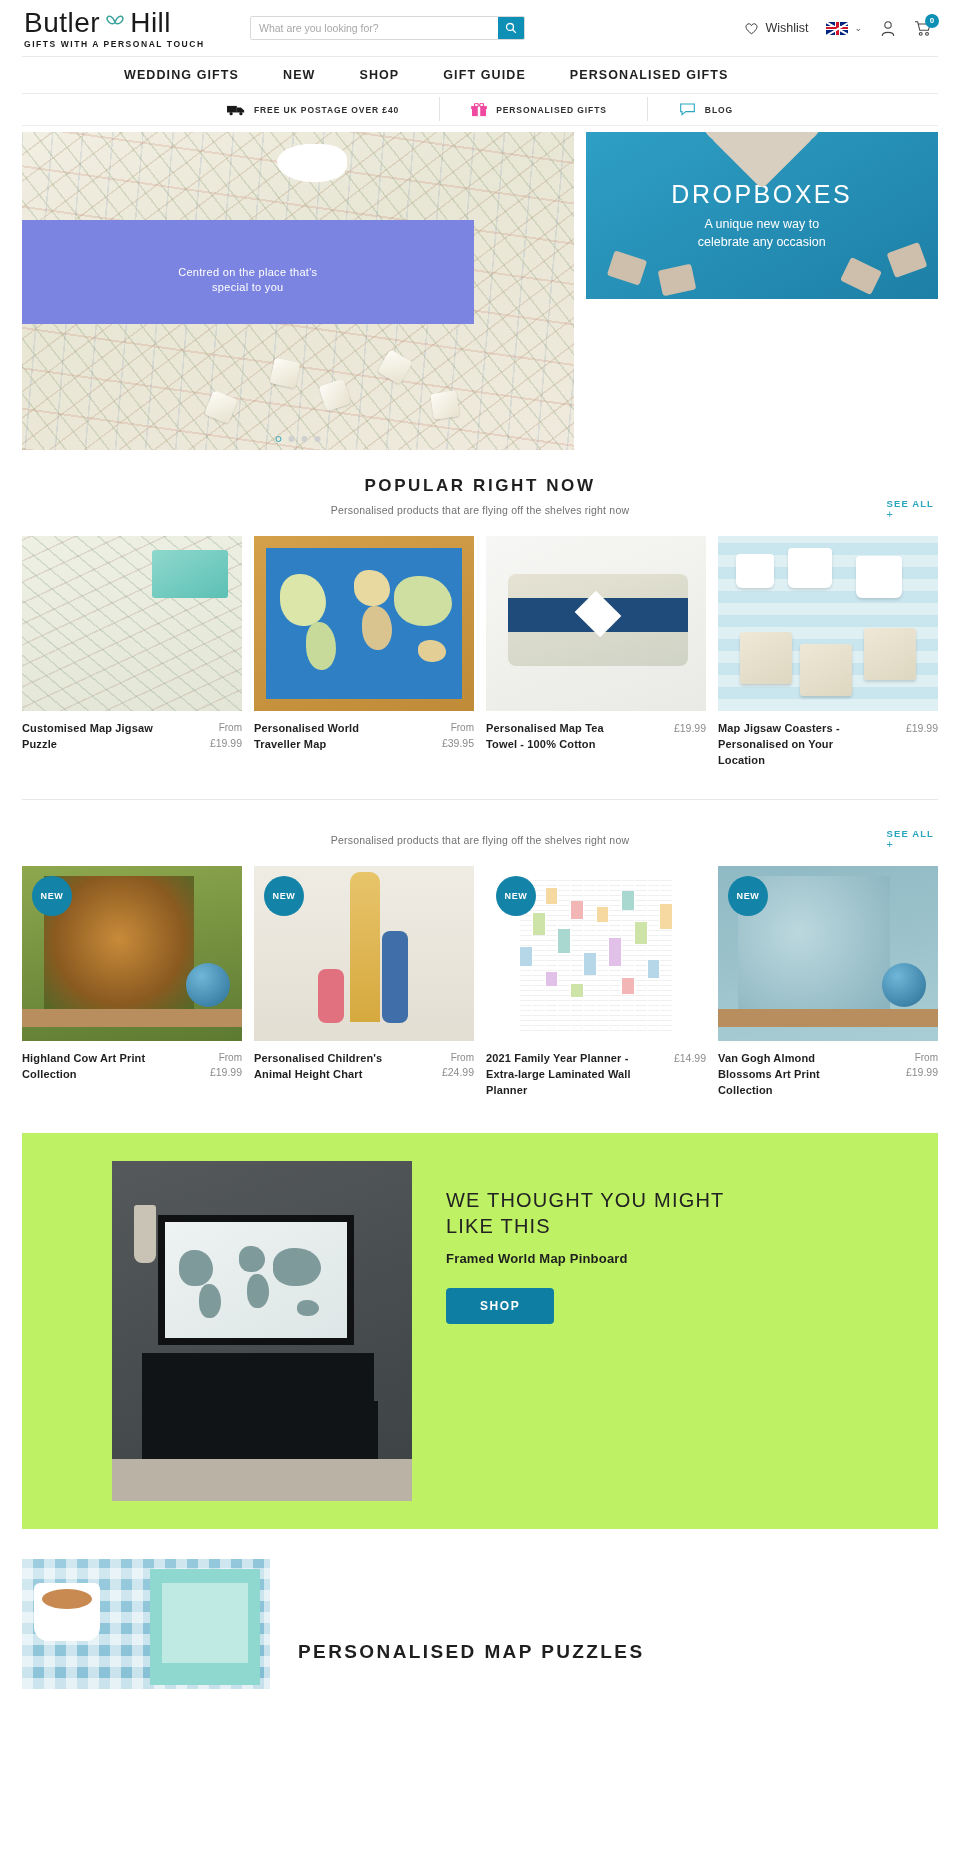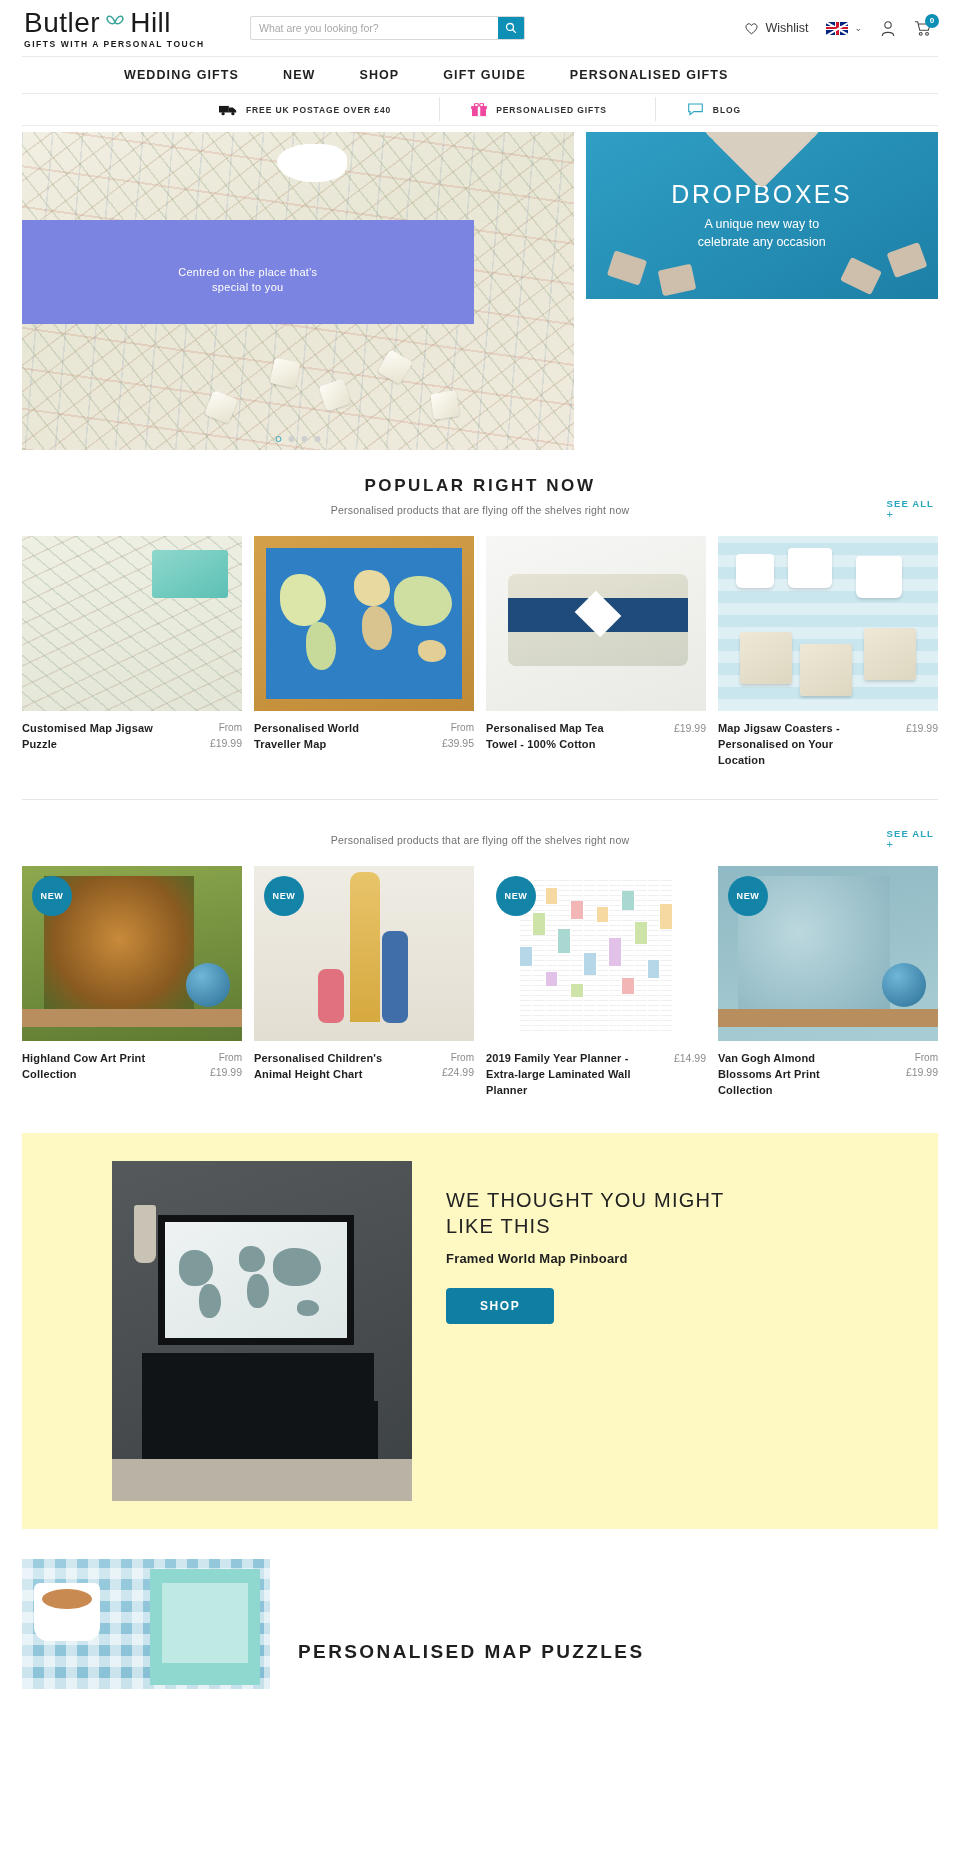--- a/index.html
+++ b/index.html
@@ -146,7 +146,7 @@
     display: flex;
     align-items: center;
     justify-content: center;
-    gap: 16px;
+    gap: 8px;
     border-bottom: 1px solid #ececec;
     margin: 0 22px;
   }

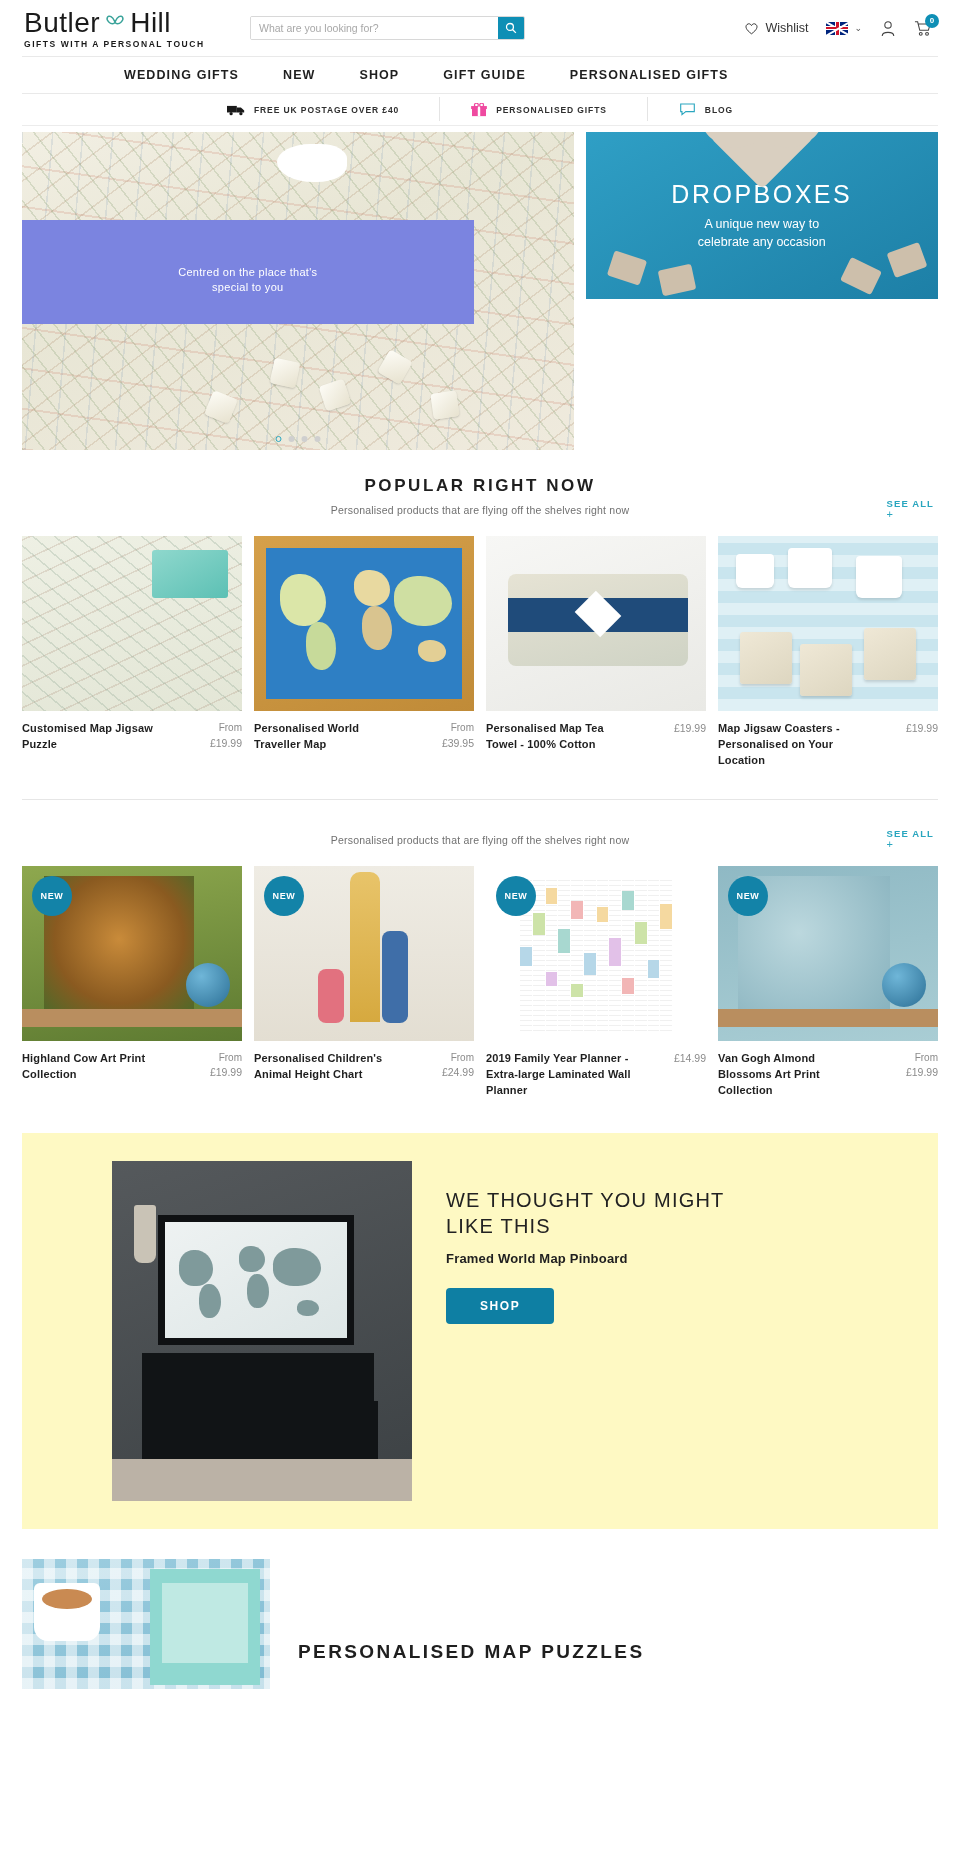--- a/index.html
+++ b/index.html
@@ -774,7 +774,7 @@
         </div>
       </div>
       <div class="pmeta">
-        <div class="pname">2019 Family Year Planner - Extra-large Laminated Wall Planner</div>
+        <div class="pname">2021 Family Year Planner - Extra-large Laminated Wall Planner</div>
         <div class="pprice">
           <span>£14.99</span>
         </div>

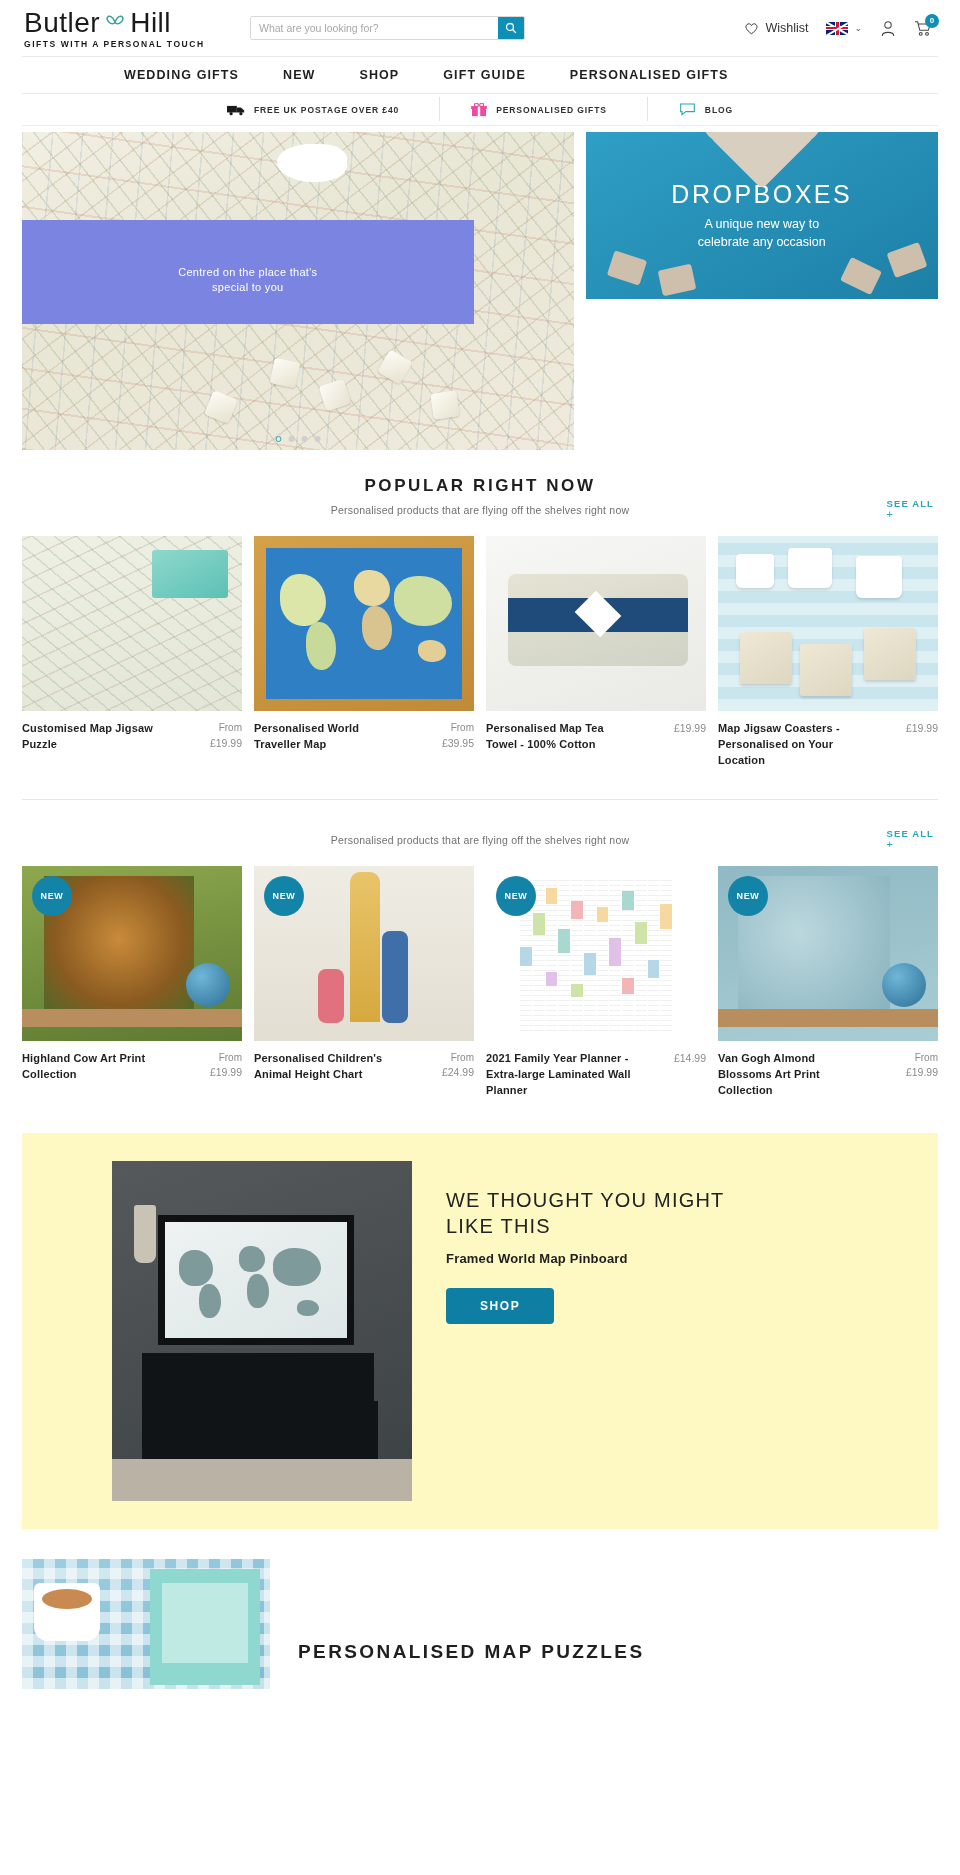--- a/index.html
+++ b/index.html
@@ -379,7 +379,7 @@
   
   .feature {
     margin: 34px 22px 0;
-    background: #fef9c3;
+    background: #bef264;
     padding: 28px 0;
     display: flex;
     align-items: flex-start;

